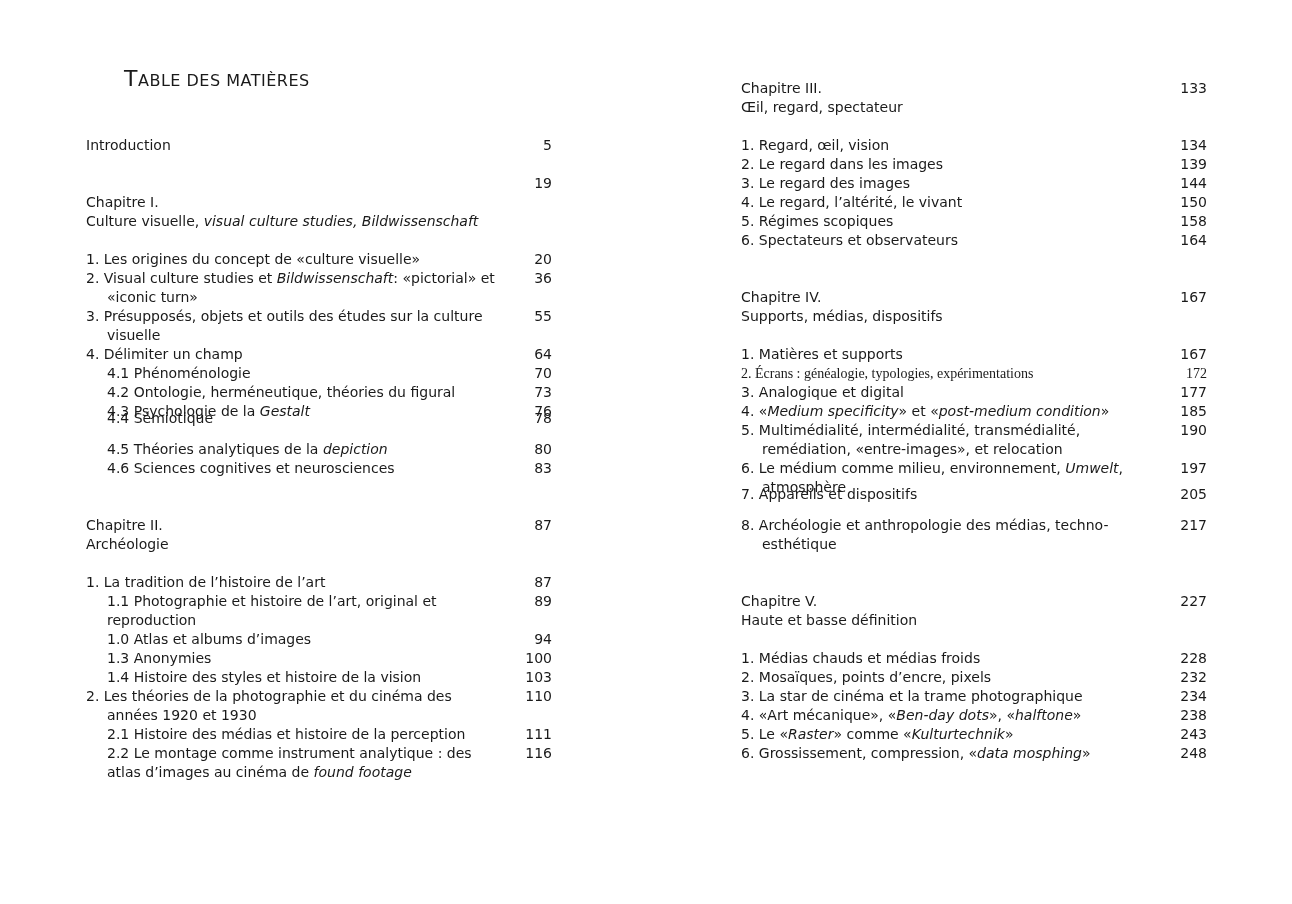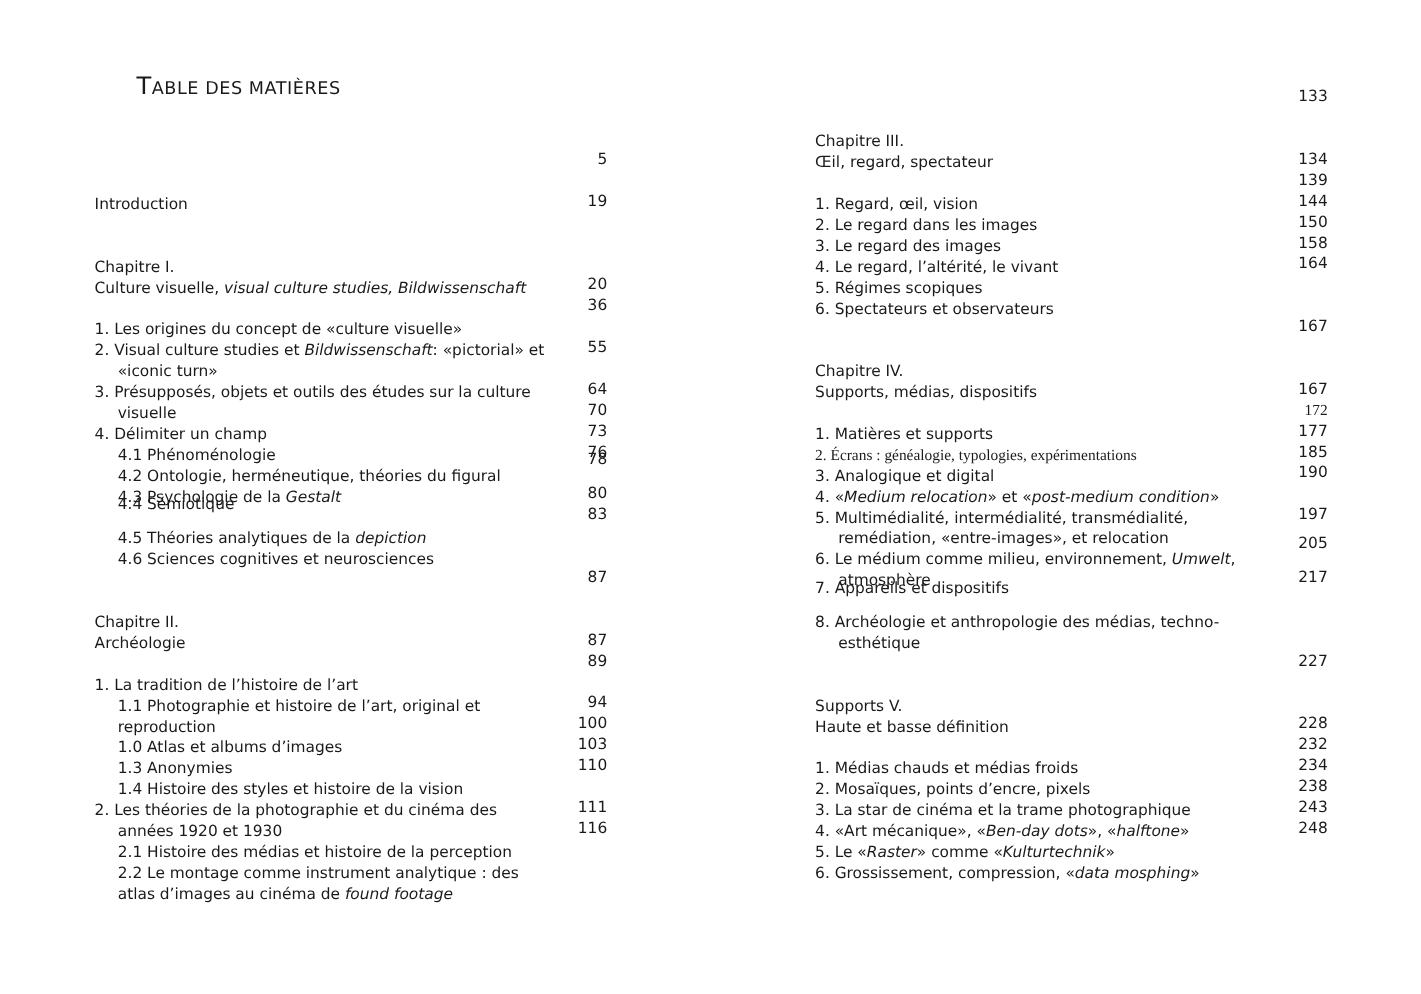--- a/index.html
+++ b/index.html
@@ -11,7 +11,7 @@
   .title { position:absolute; top:66px; left:124px; font-size:22px; letter-spacing:0.5px; color:#1a1a1a; }
   .title .sc { font-size:16px; }
   .row { position:absolute; left:0; right:0; line-height:19px; }
-  .row .text { display:block; padding-right:50px;margin-top:41px; }
+  .row .text { display:block; padding-right:50px; }
   .row .num { position:absolute; right:0; top:0; }
   .row.lvl1 .text { padding-left:0; }
   .row.lvl2 .text { padding-left:21px; }

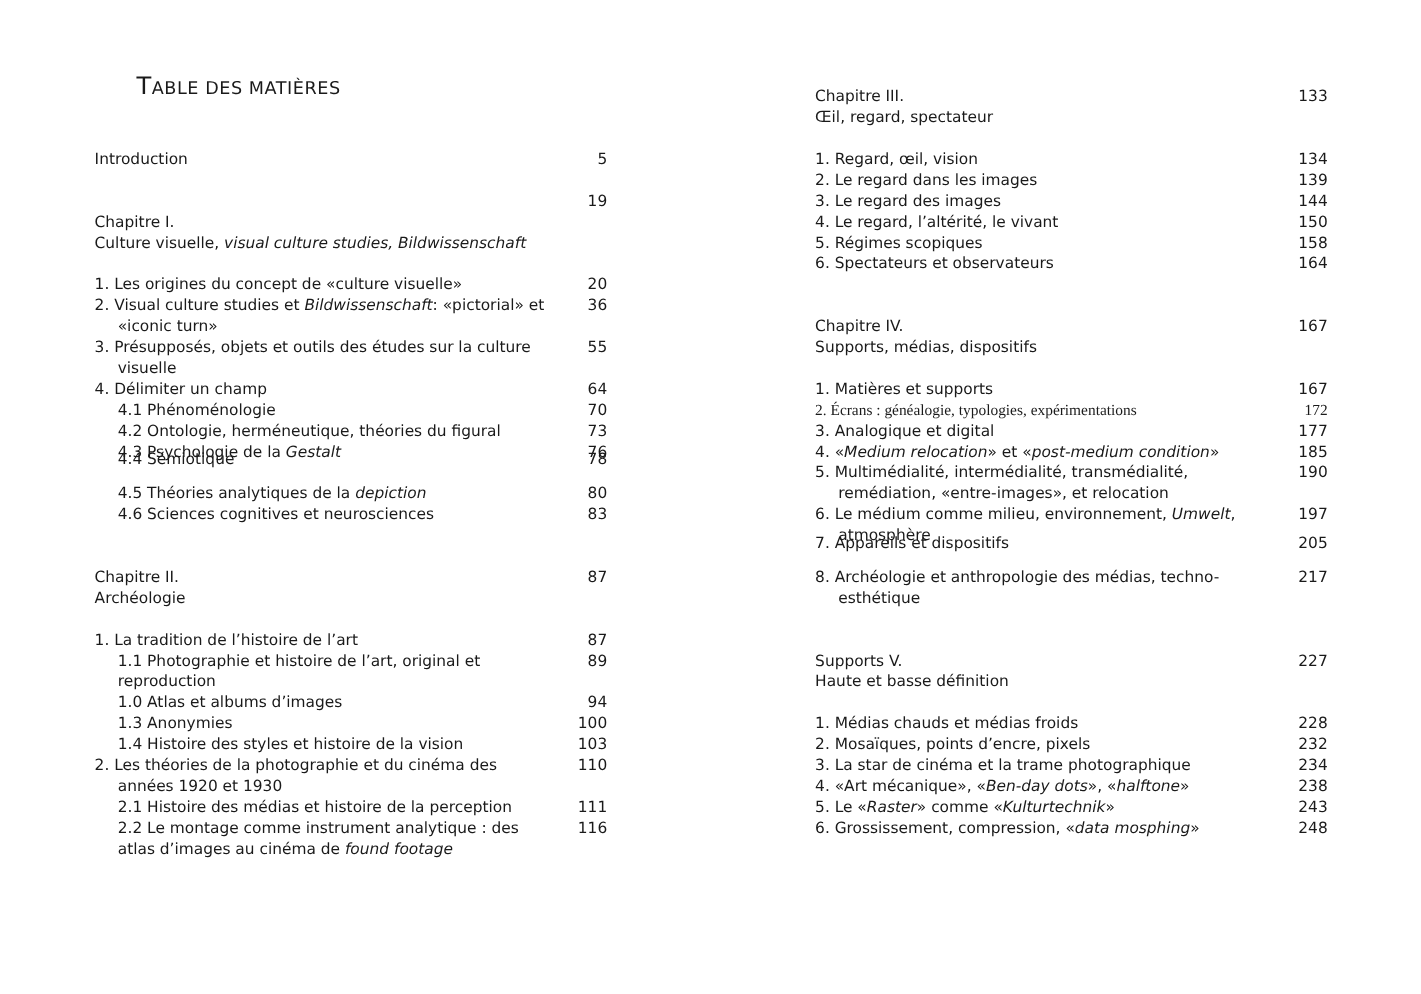--- a/index.html
+++ b/index.html
@@ -170,7 +170,7 @@
       <span class="num">177</span>
     </div>
     <div class="row lvl1 hang" style="top: 402px;">
-      <span class="text"><span>4. «</span><i>Medium relocation</i><span>» et «</span><i>post-medium condition</i><span>»</span></span>
+      <span class="text"><span>4. «</span><i>Medium specificity</i><span>» et «</span><i>post-medium condition</i><span>»</span></span>
       <span class="num">185</span>
     </div>
     <div class="row lvl1 hang" style="top: 421px;">

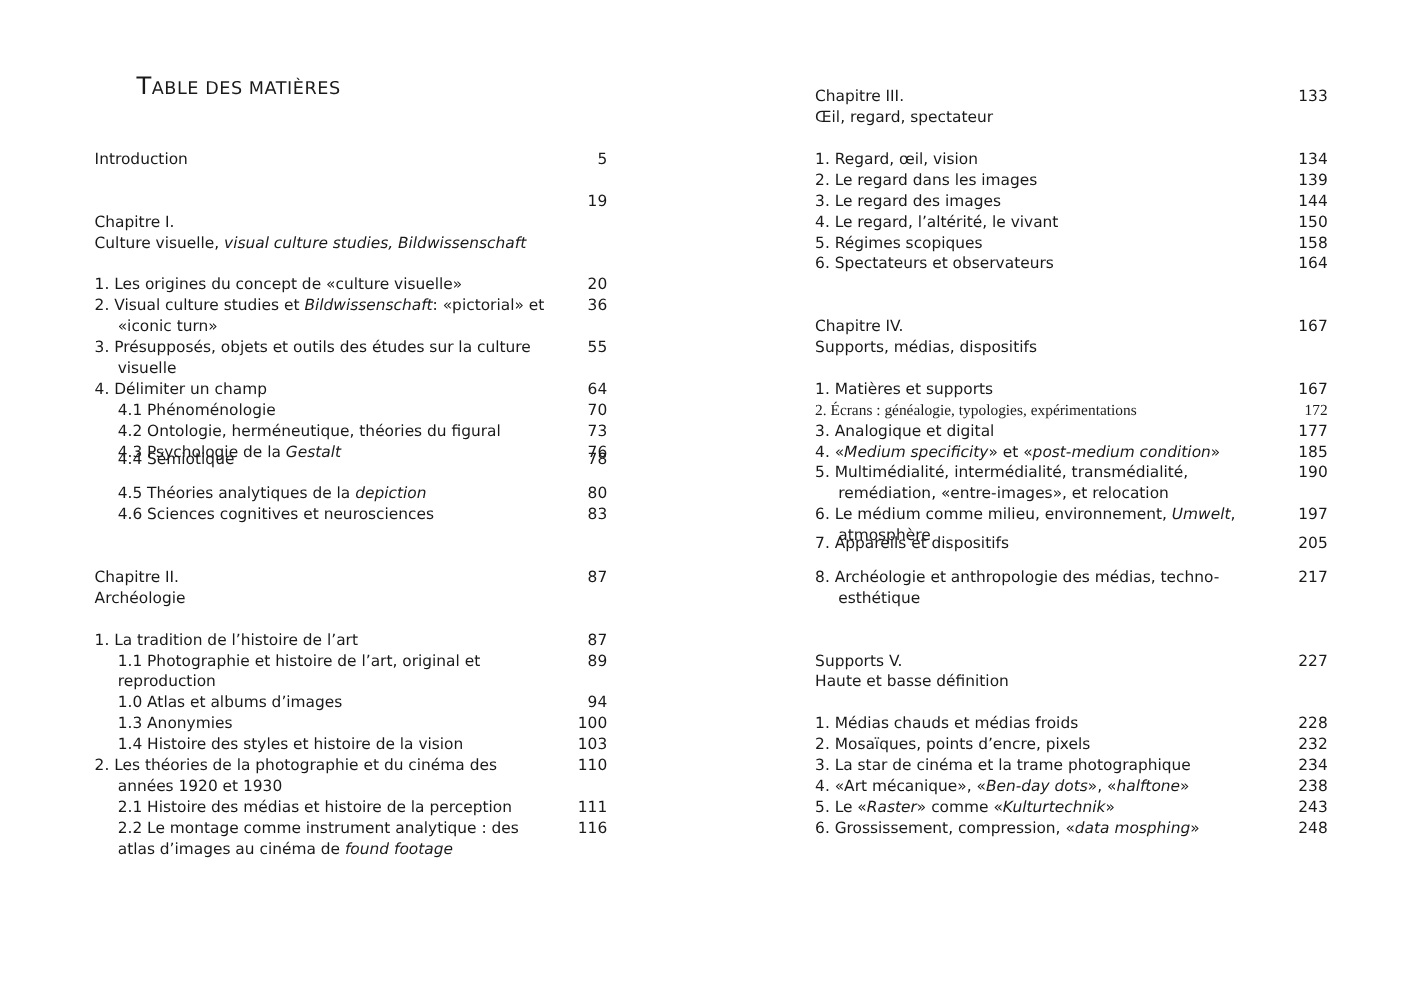--- a/index.html
+++ b/index.html
@@ -190,7 +190,7 @@
       <span class="num">217</span>
     </div>
     <div class="row lvl1 chap" style="top: 592px;">
-      <span class="text"><span>Supports V.</span></span>
+      <span class="text"><span>Chapitre V.</span></span>
       <span class="num">227</span>
     </div>
     <div class="row lvl1 chap" style="top: 611px;">

